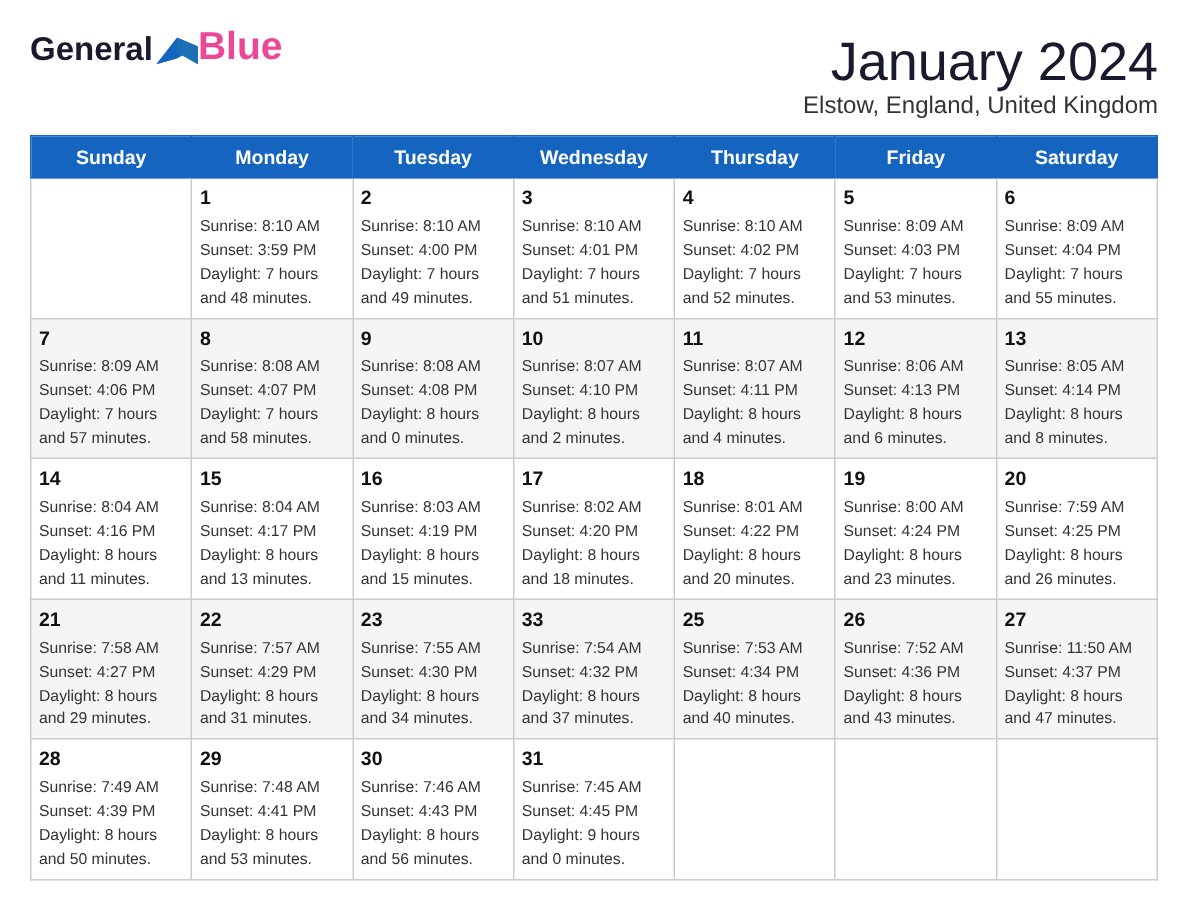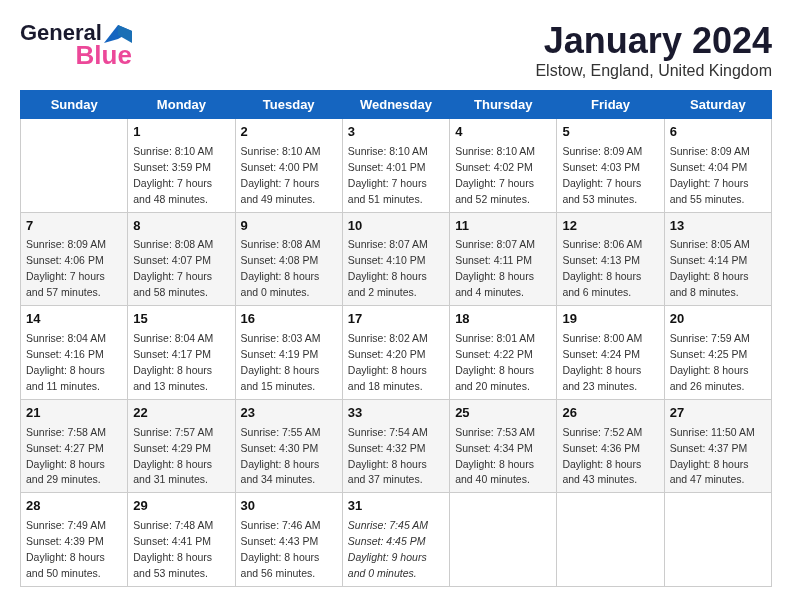--- a/index.html
+++ b/index.html
@@ -18,7 +18,7 @@
     }
     .logo {
       display: flex;
-      flex-direction: column;
+      flex-direction: row;
       align-items: flex-end;
     }
     .title-area {

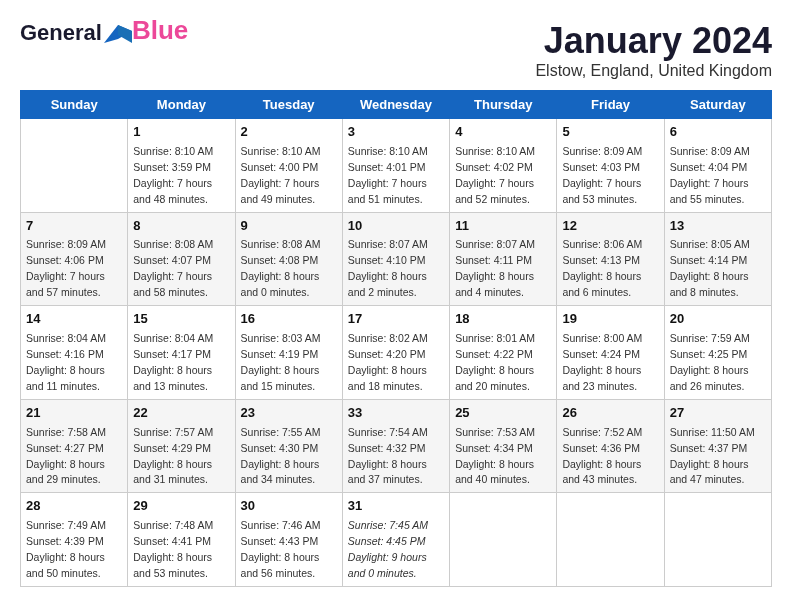--- a/index.html
+++ b/index.html
@@ -26,7 +26,7 @@
     }
     .month-title {
       font-size: 36px;
-      font-weight: bold;
+      font-weight: normal;
       color: #1a1a2e;
     }
     .location-title {

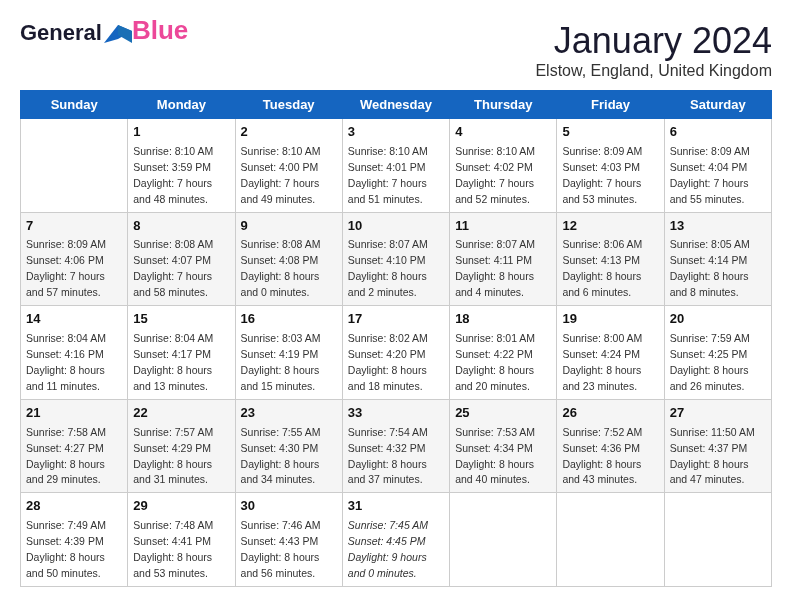--- a/index.html
+++ b/index.html
@@ -240,7 +240,7 @@
 Sunset: 4:43 PM
 Daylight: 8 hours
 and 56 minutes.</span></td>
-        <td><span class="day-number">31</span><span class="day-detail" style="white-space: pre-line; font-style: italic;">Sunrise: 7:45 AM
+        <td><span class="day-number">31</span><span class="day-detail" style="white-space: pre-line;">Sunrise: 7:45 AM
 Sunset: 4:45 PM
 Daylight: 9 hours
 and 0 minutes.</span></td>

